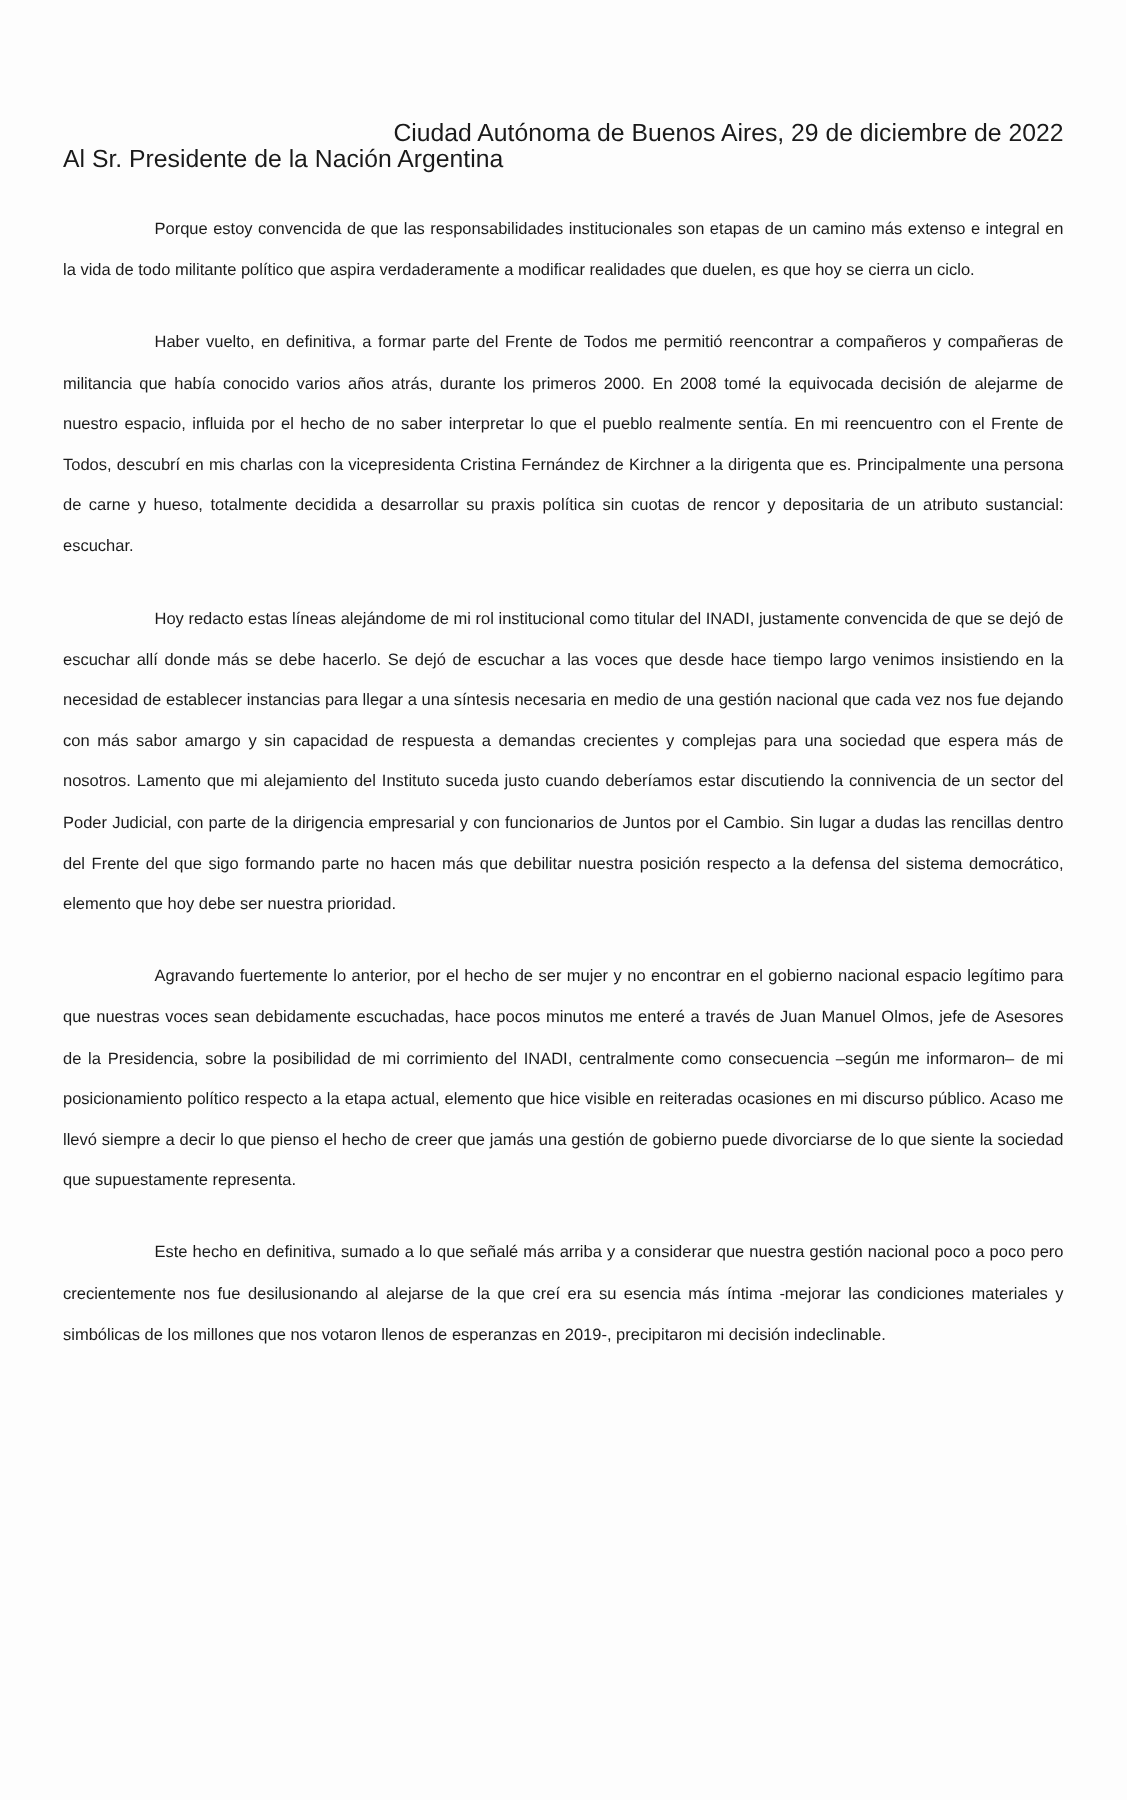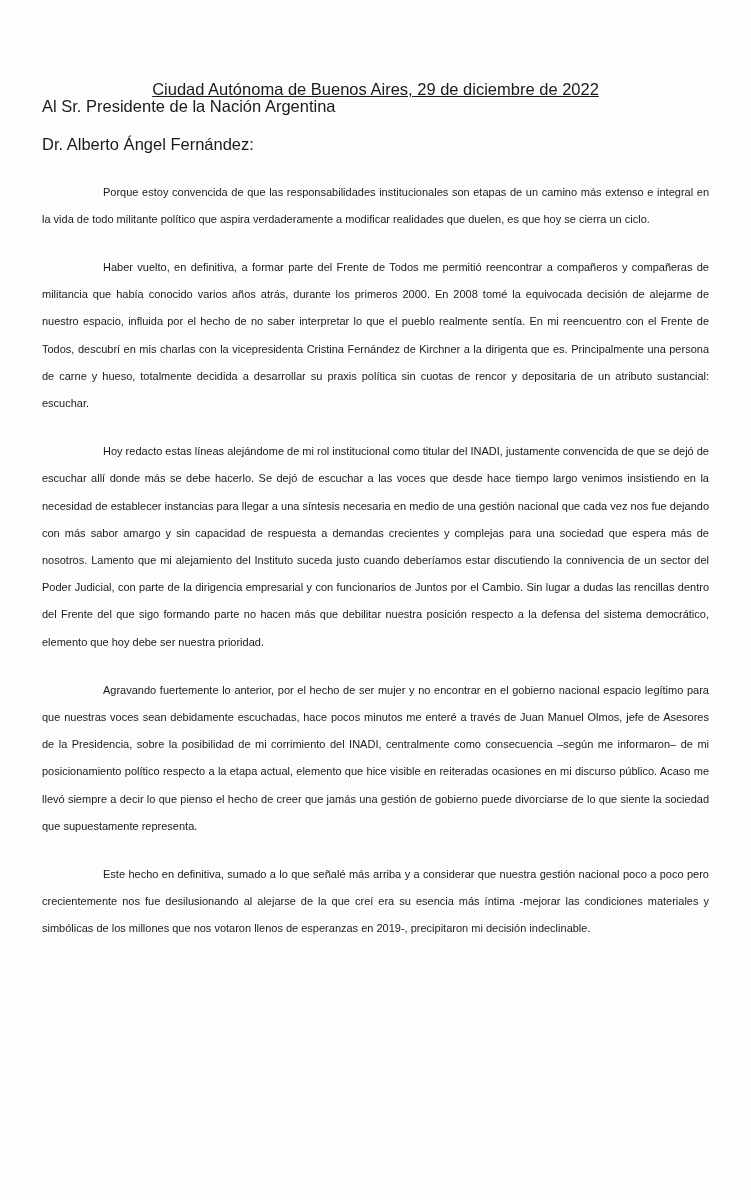--- a/index.html
+++ b/index.html
@@ -32,12 +32,11 @@
   }
   .date-line {
     margin-top: 81px;
-    text-align: center;
+    text-align: right;
     font-size: 16.5px;
     line-height: 1.0;
     letter-spacing: 0.0px;
     white-space: nowrap;
-    text-decoration: underline;
   }
   .addressee-block {
   }

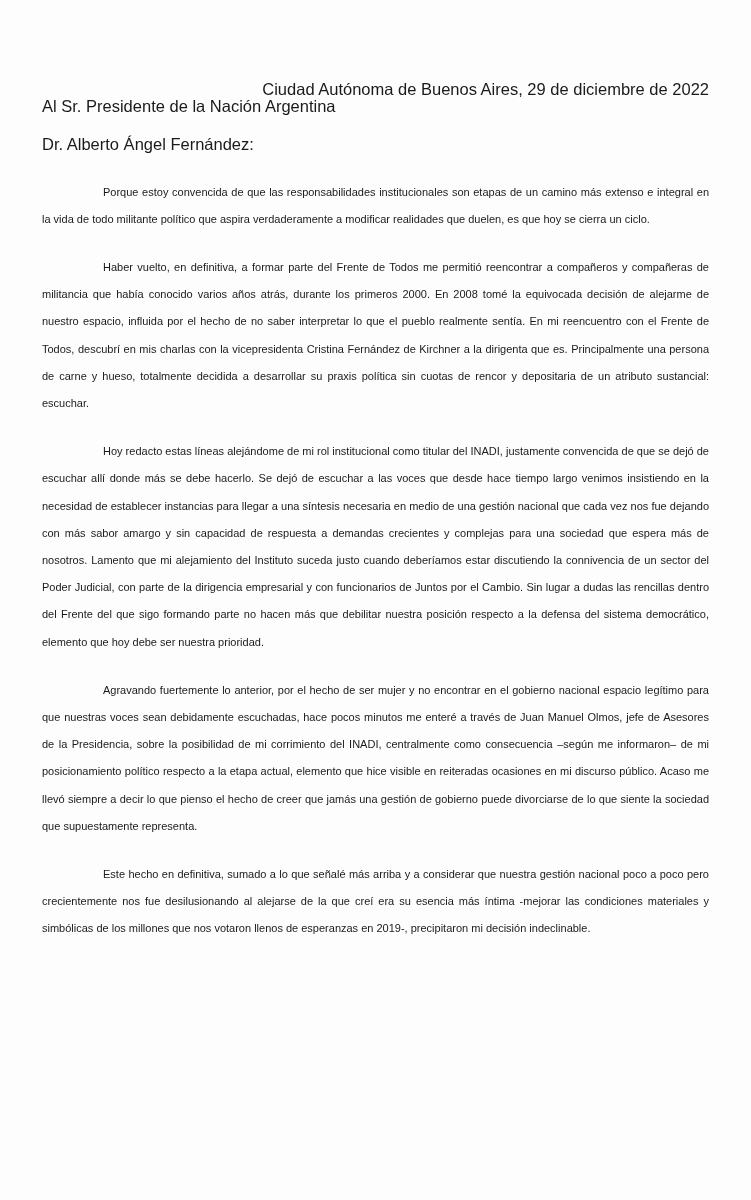--- a/index.html
+++ b/index.html
@@ -75,7 +75,6 @@
 
     <div class="addressee-block">
       <div class="addressee-line">Al Sr. Presidente de la Nación Argentina</div>
-      <div class="addressee-line second">Dr. Alberto Ángel Fernández:</div>
     </div>
 
     <div class="body-block">

